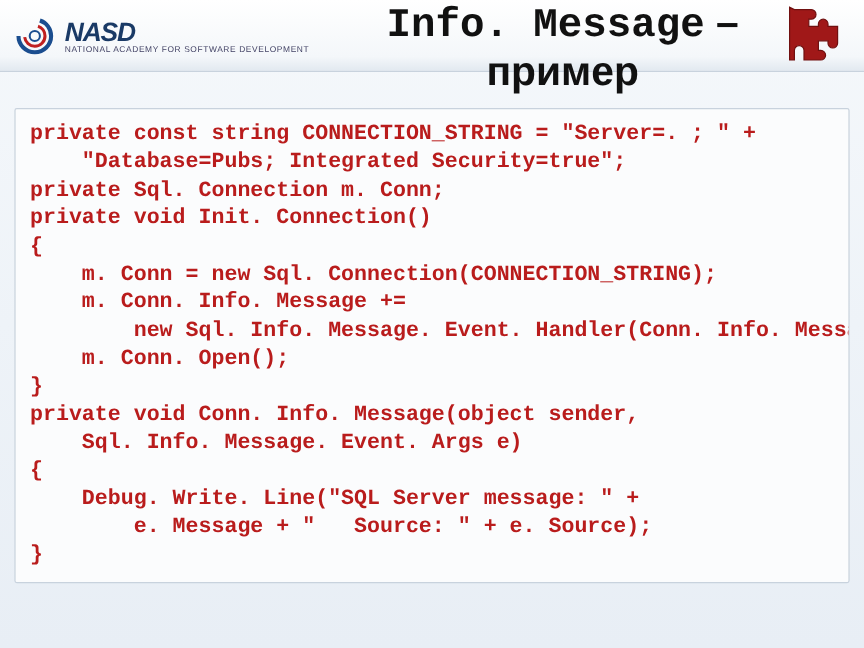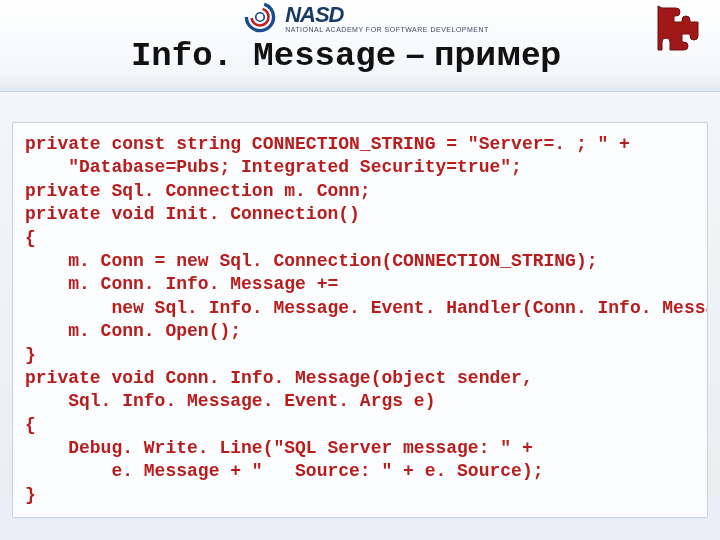--- a/index.html
+++ b/index.html
@@ -12,14 +12,12 @@
     overflow: hidden;
   }
   .header {
-    height: 92px;
+    height: 60px;
     background: linear-gradient(to bottom, #ffffff 0%, #f4f7fa 80%, #e2e9f0 100%);
     border-bottom: 1px solid #c8d2dd;
     display: flex;
-    align-items: center;
     padding-left: 12px;
     position: relative;
-    flex-direction: column;
   }
   .logo-wrap {
     display: flex;

